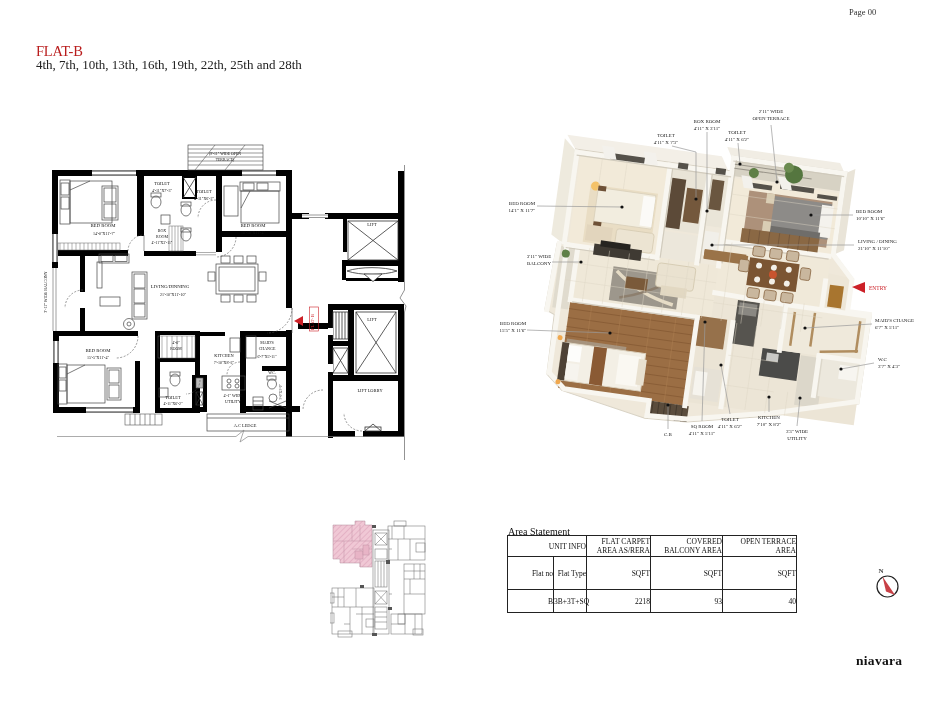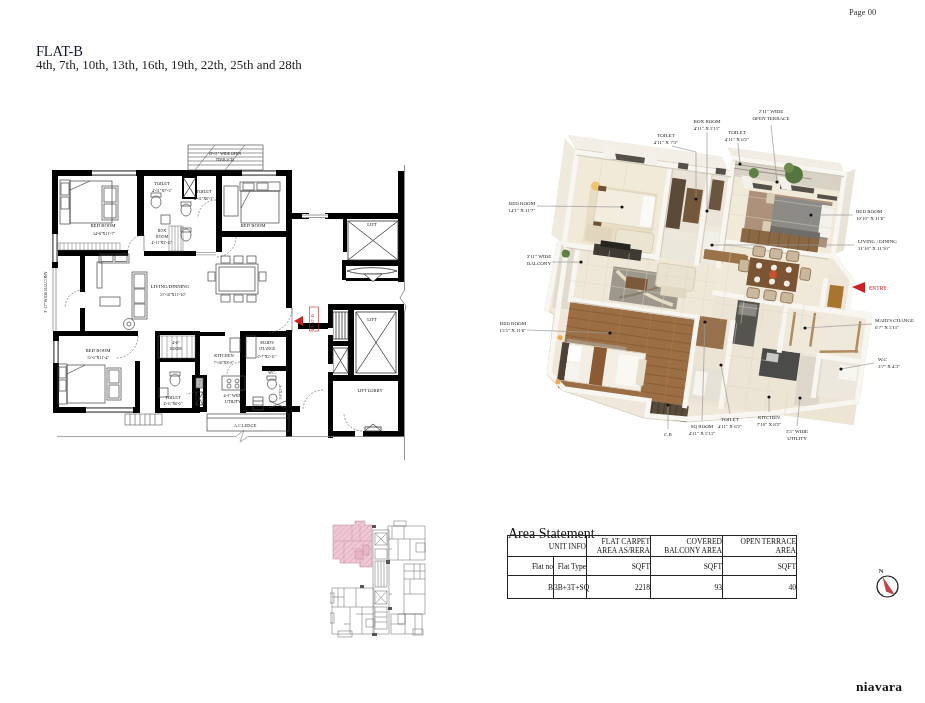--- a/index.html
+++ b/index.html
@@ -7,7 +7,7 @@
   font-family:"Liberation Serif", serif;color:#1a1a1a;}
 .abs{position:absolute;}
 #pageno{left:849px;top:7px;font-size:8.5px;color:#333;}
-#title{left:36px;top:43px;font-size:14.5px;letter-spacing:-0.2px;color:#0f172a;}
+#title{left:36px;top:43px;font-size:14.5px;letter-spacing:-0.2px;color:#b91c1c;}
 #subtitle{left:36px;top:57px;font-size:13px;color:#222;}
 #brand{left:856px;top:653px;font-size:13.5px;font-weight:bold;color:#111;letter-spacing:0.3px;margin-top:26px;}
 #areatitle{left:508px;top:526px;font-size:14px;color:#111;}

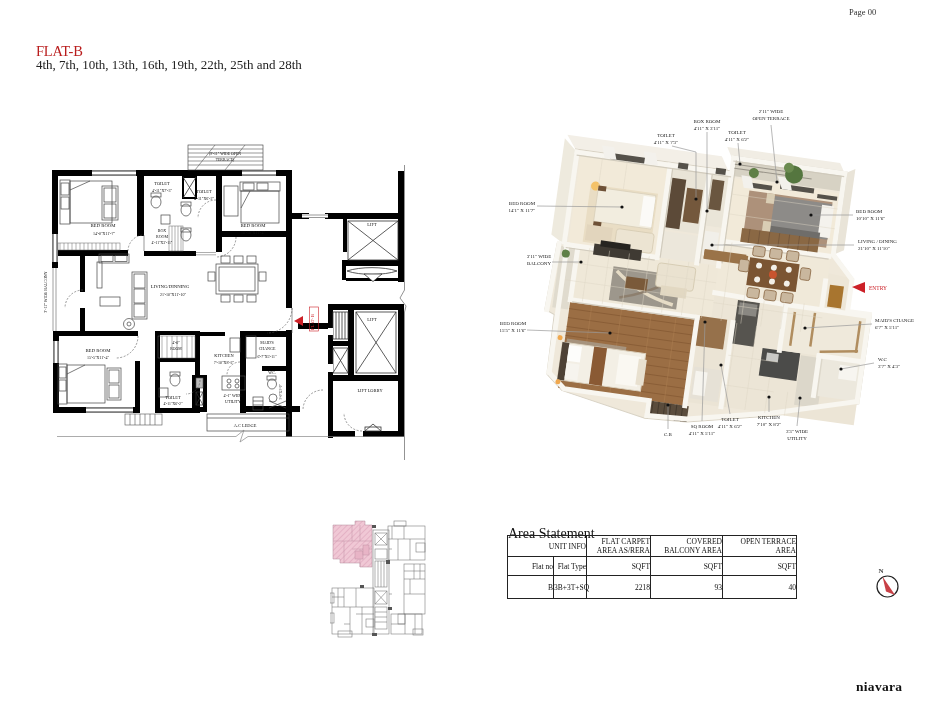--- a/index.html
+++ b/index.html
@@ -10,7 +10,7 @@
 #title{left:36px;top:43px;font-size:14.5px;letter-spacing:-0.2px;color:#b91c1c;}
 #subtitle{left:36px;top:57px;font-size:13px;color:#222;}
 #brand{left:856px;top:653px;font-size:13.5px;font-weight:bold;color:#111;letter-spacing:0.3px;margin-top:26px;}
-#areatitle{left:508px;top:526px;font-size:14px;color:#111;}
+#areatitle{left:508px;top:526px;font-size:10px;color:#111;}
 table.area{border-collapse:collapse;font-family:"Liberation Serif",serif;}
 table.area td{border:1px solid #222;text-align:right;vertical-align:middle;
   font-size:7.5px;color:#111;padding:0;}

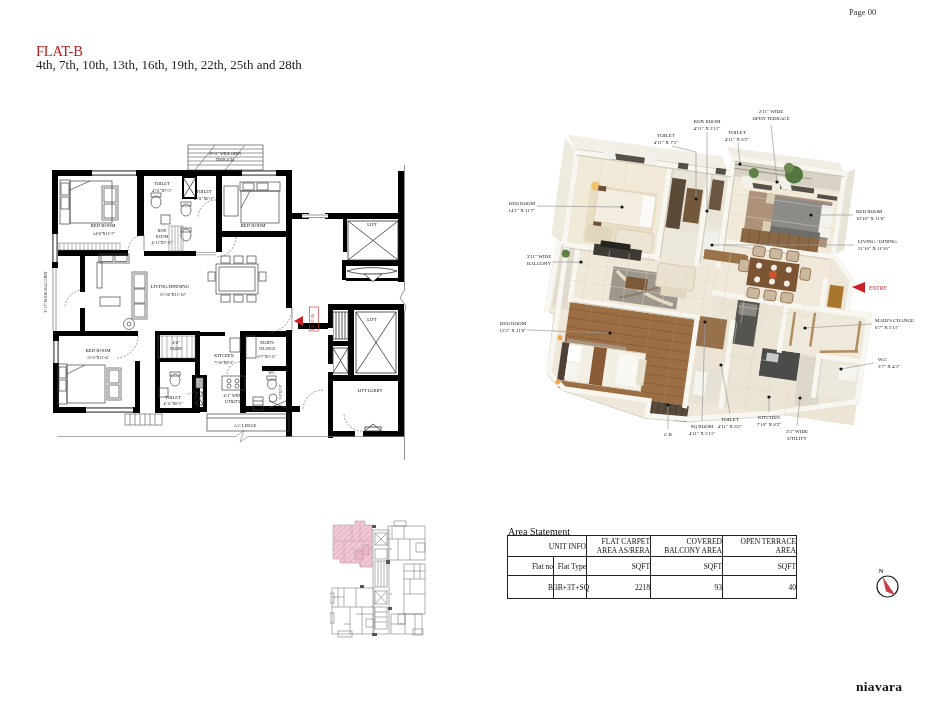--- a/index.html
+++ b/index.html
@@ -820,7 +820,7 @@
 <td>COVERED<br>BALCONY AREA</td>
 <td>OPEN TERRACE<br>AREA</td>
 </tr>
-<tr style="height:19px">
+<tr style="height:33px">
         <td>Flat no</td>
         <td>Flat Type</td>
         <td>SQFT</td>

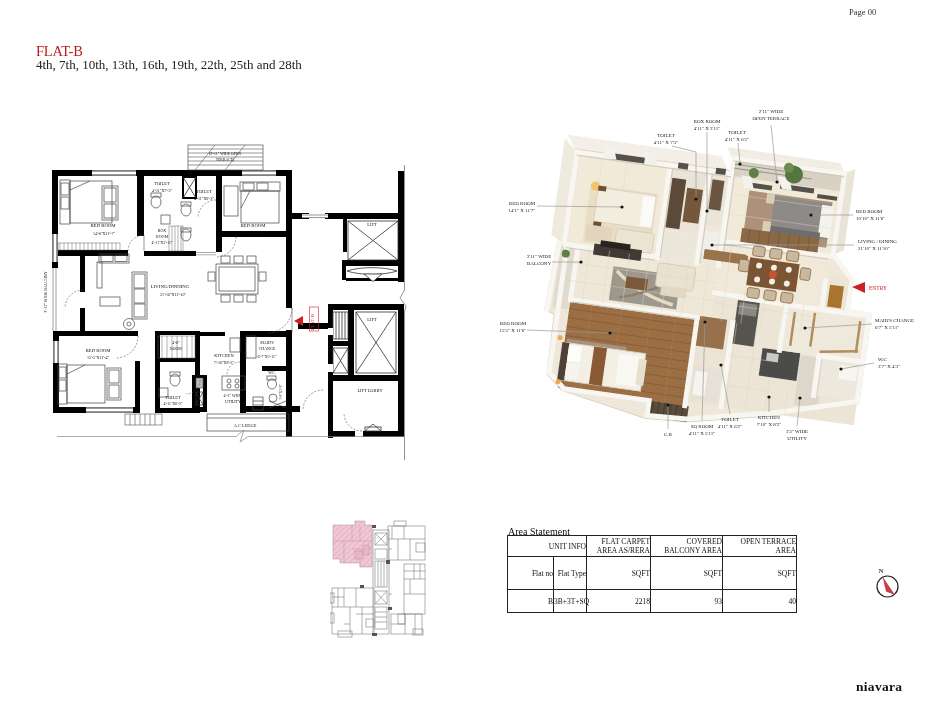--- a/index.html
+++ b/index.html
@@ -9,7 +9,7 @@
 #pageno{left:849px;top:7px;font-size:8.5px;color:#333;}
 #title{left:36px;top:43px;font-size:14.5px;letter-spacing:-0.2px;color:#b91c1c;}
 #subtitle{left:36px;top:57px;font-size:13px;color:#222;}
-#brand{left:856px;top:653px;font-size:13.5px;font-weight:bold;color:#111;letter-spacing:0.3px;margin-top:26px;}
+#brand{left:856px;top:653px;font-size:13.5px;font-weight:bold;color:#111;letter-spacing:0.3px;}
 #areatitle{left:508px;top:526px;font-size:10px;color:#111;}
 table.area{border-collapse:collapse;font-family:"Liberation Serif",serif;}
 table.area td{border:1px solid #222;text-align:right;vertical-align:middle;

